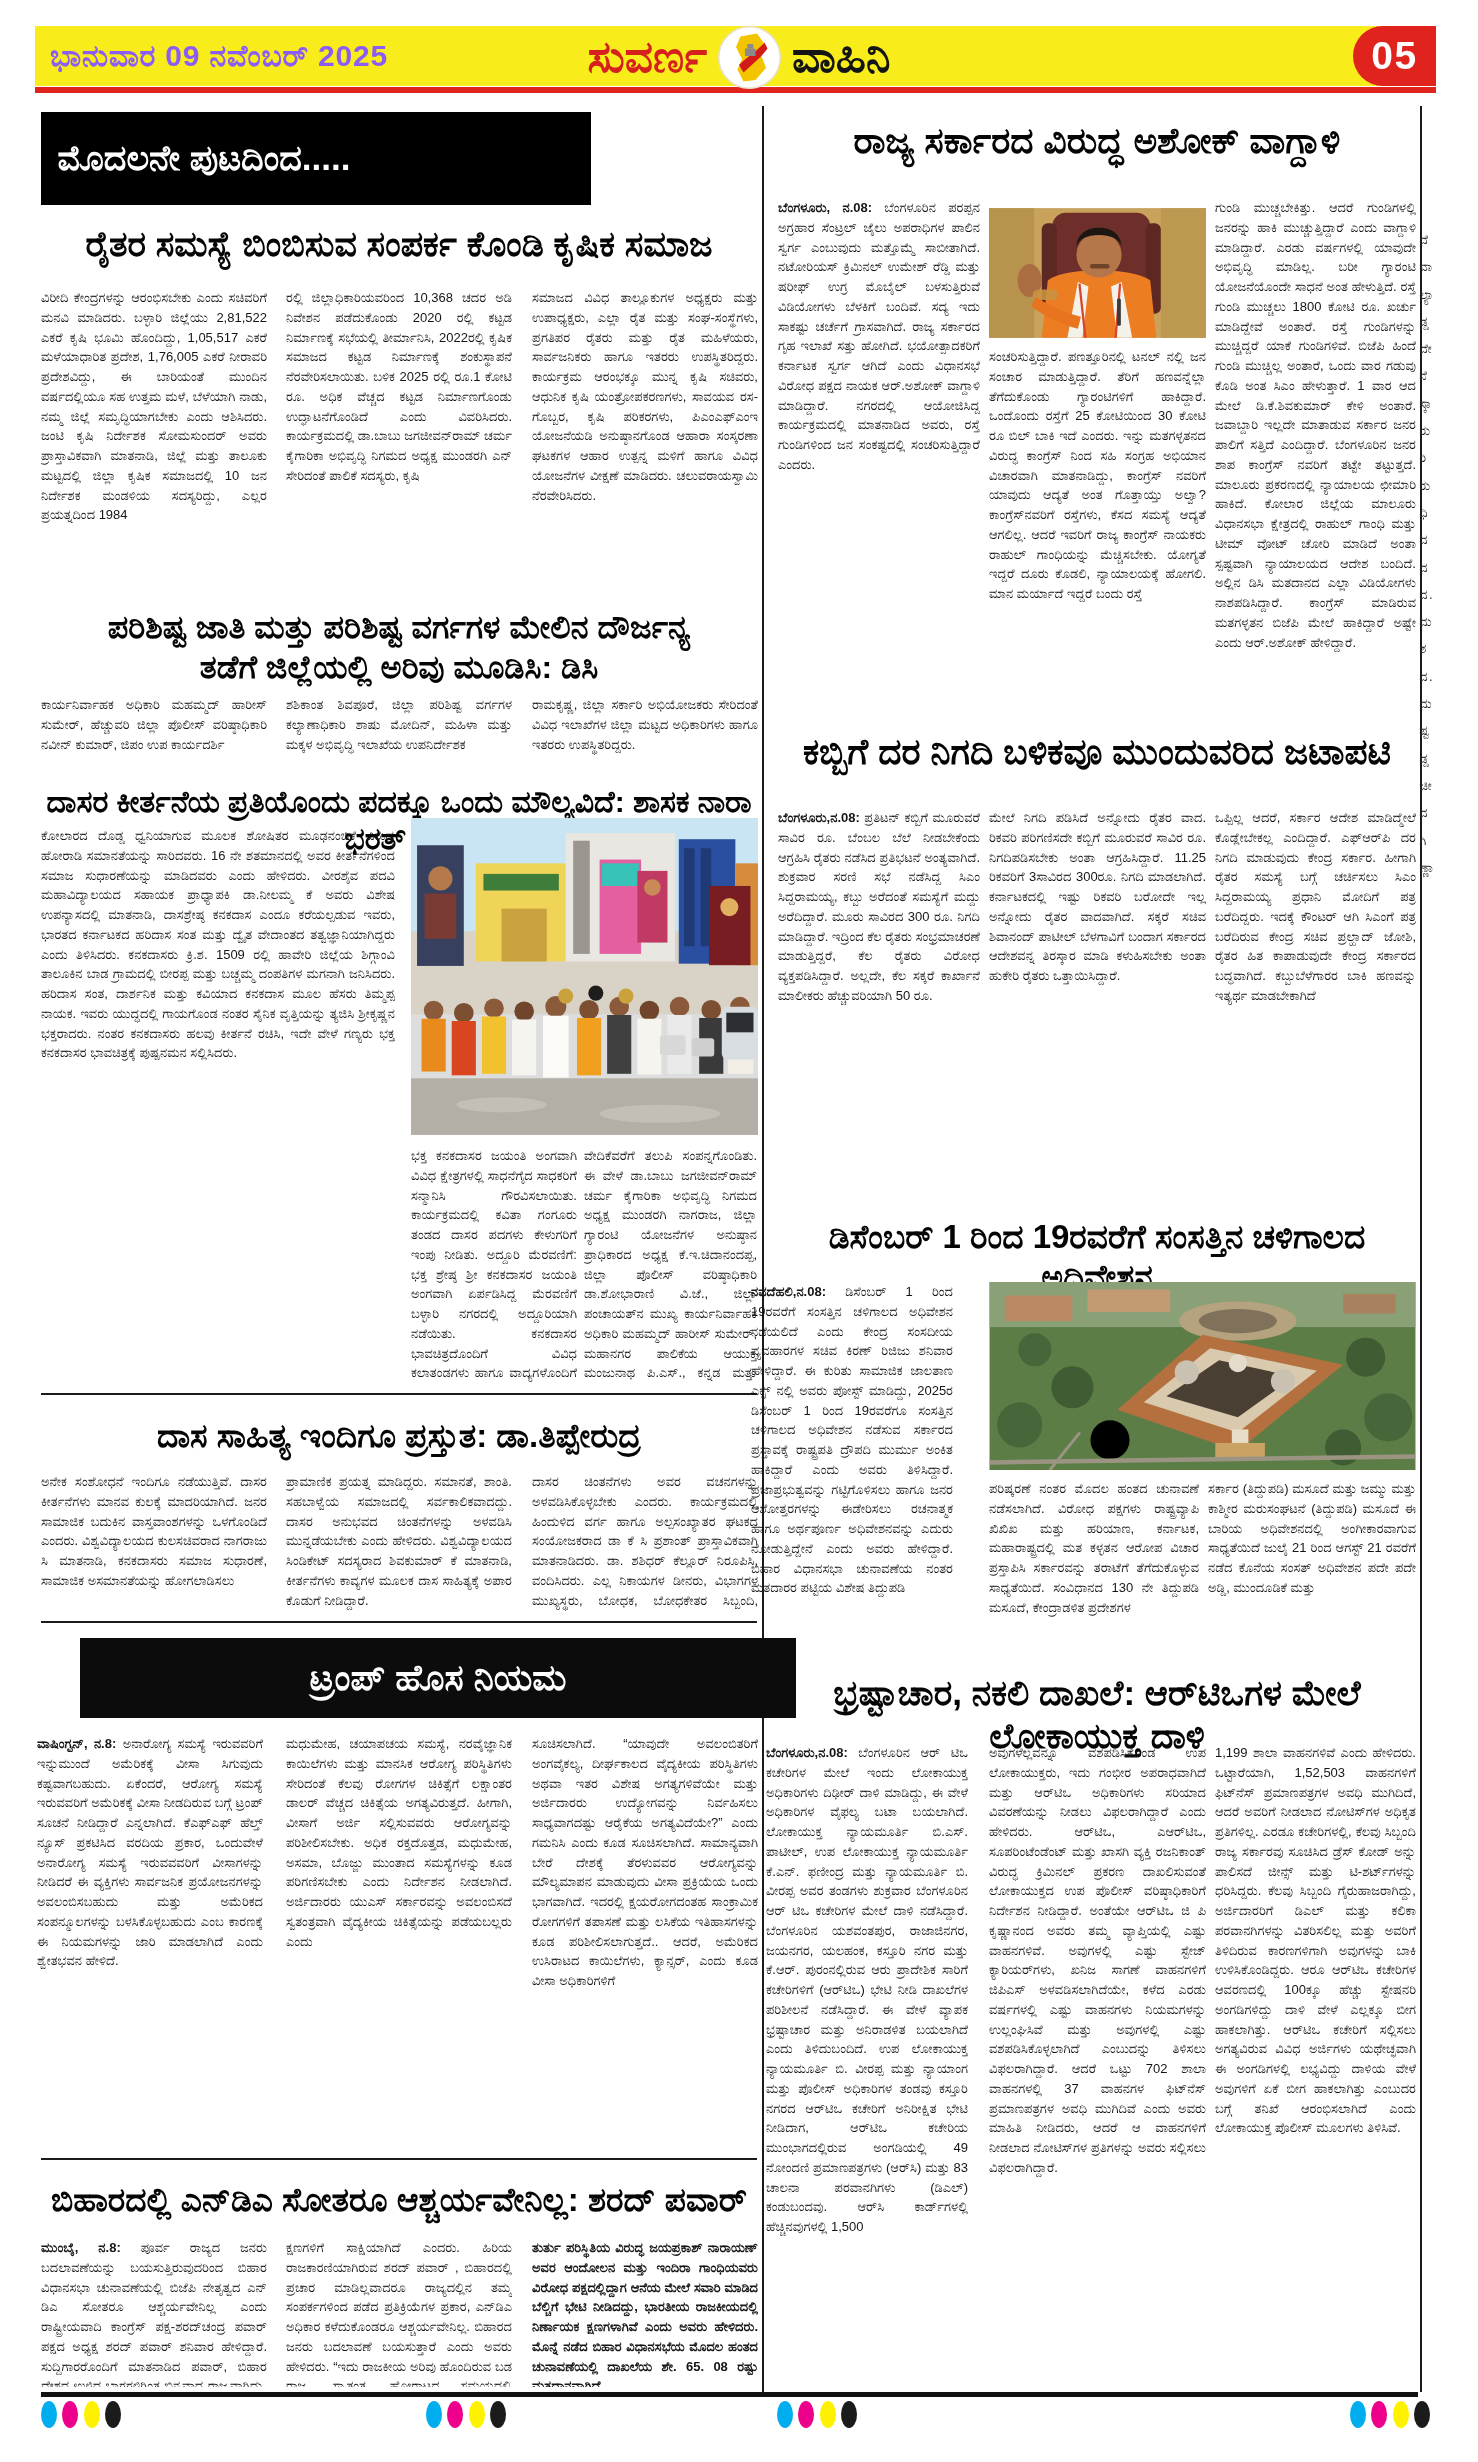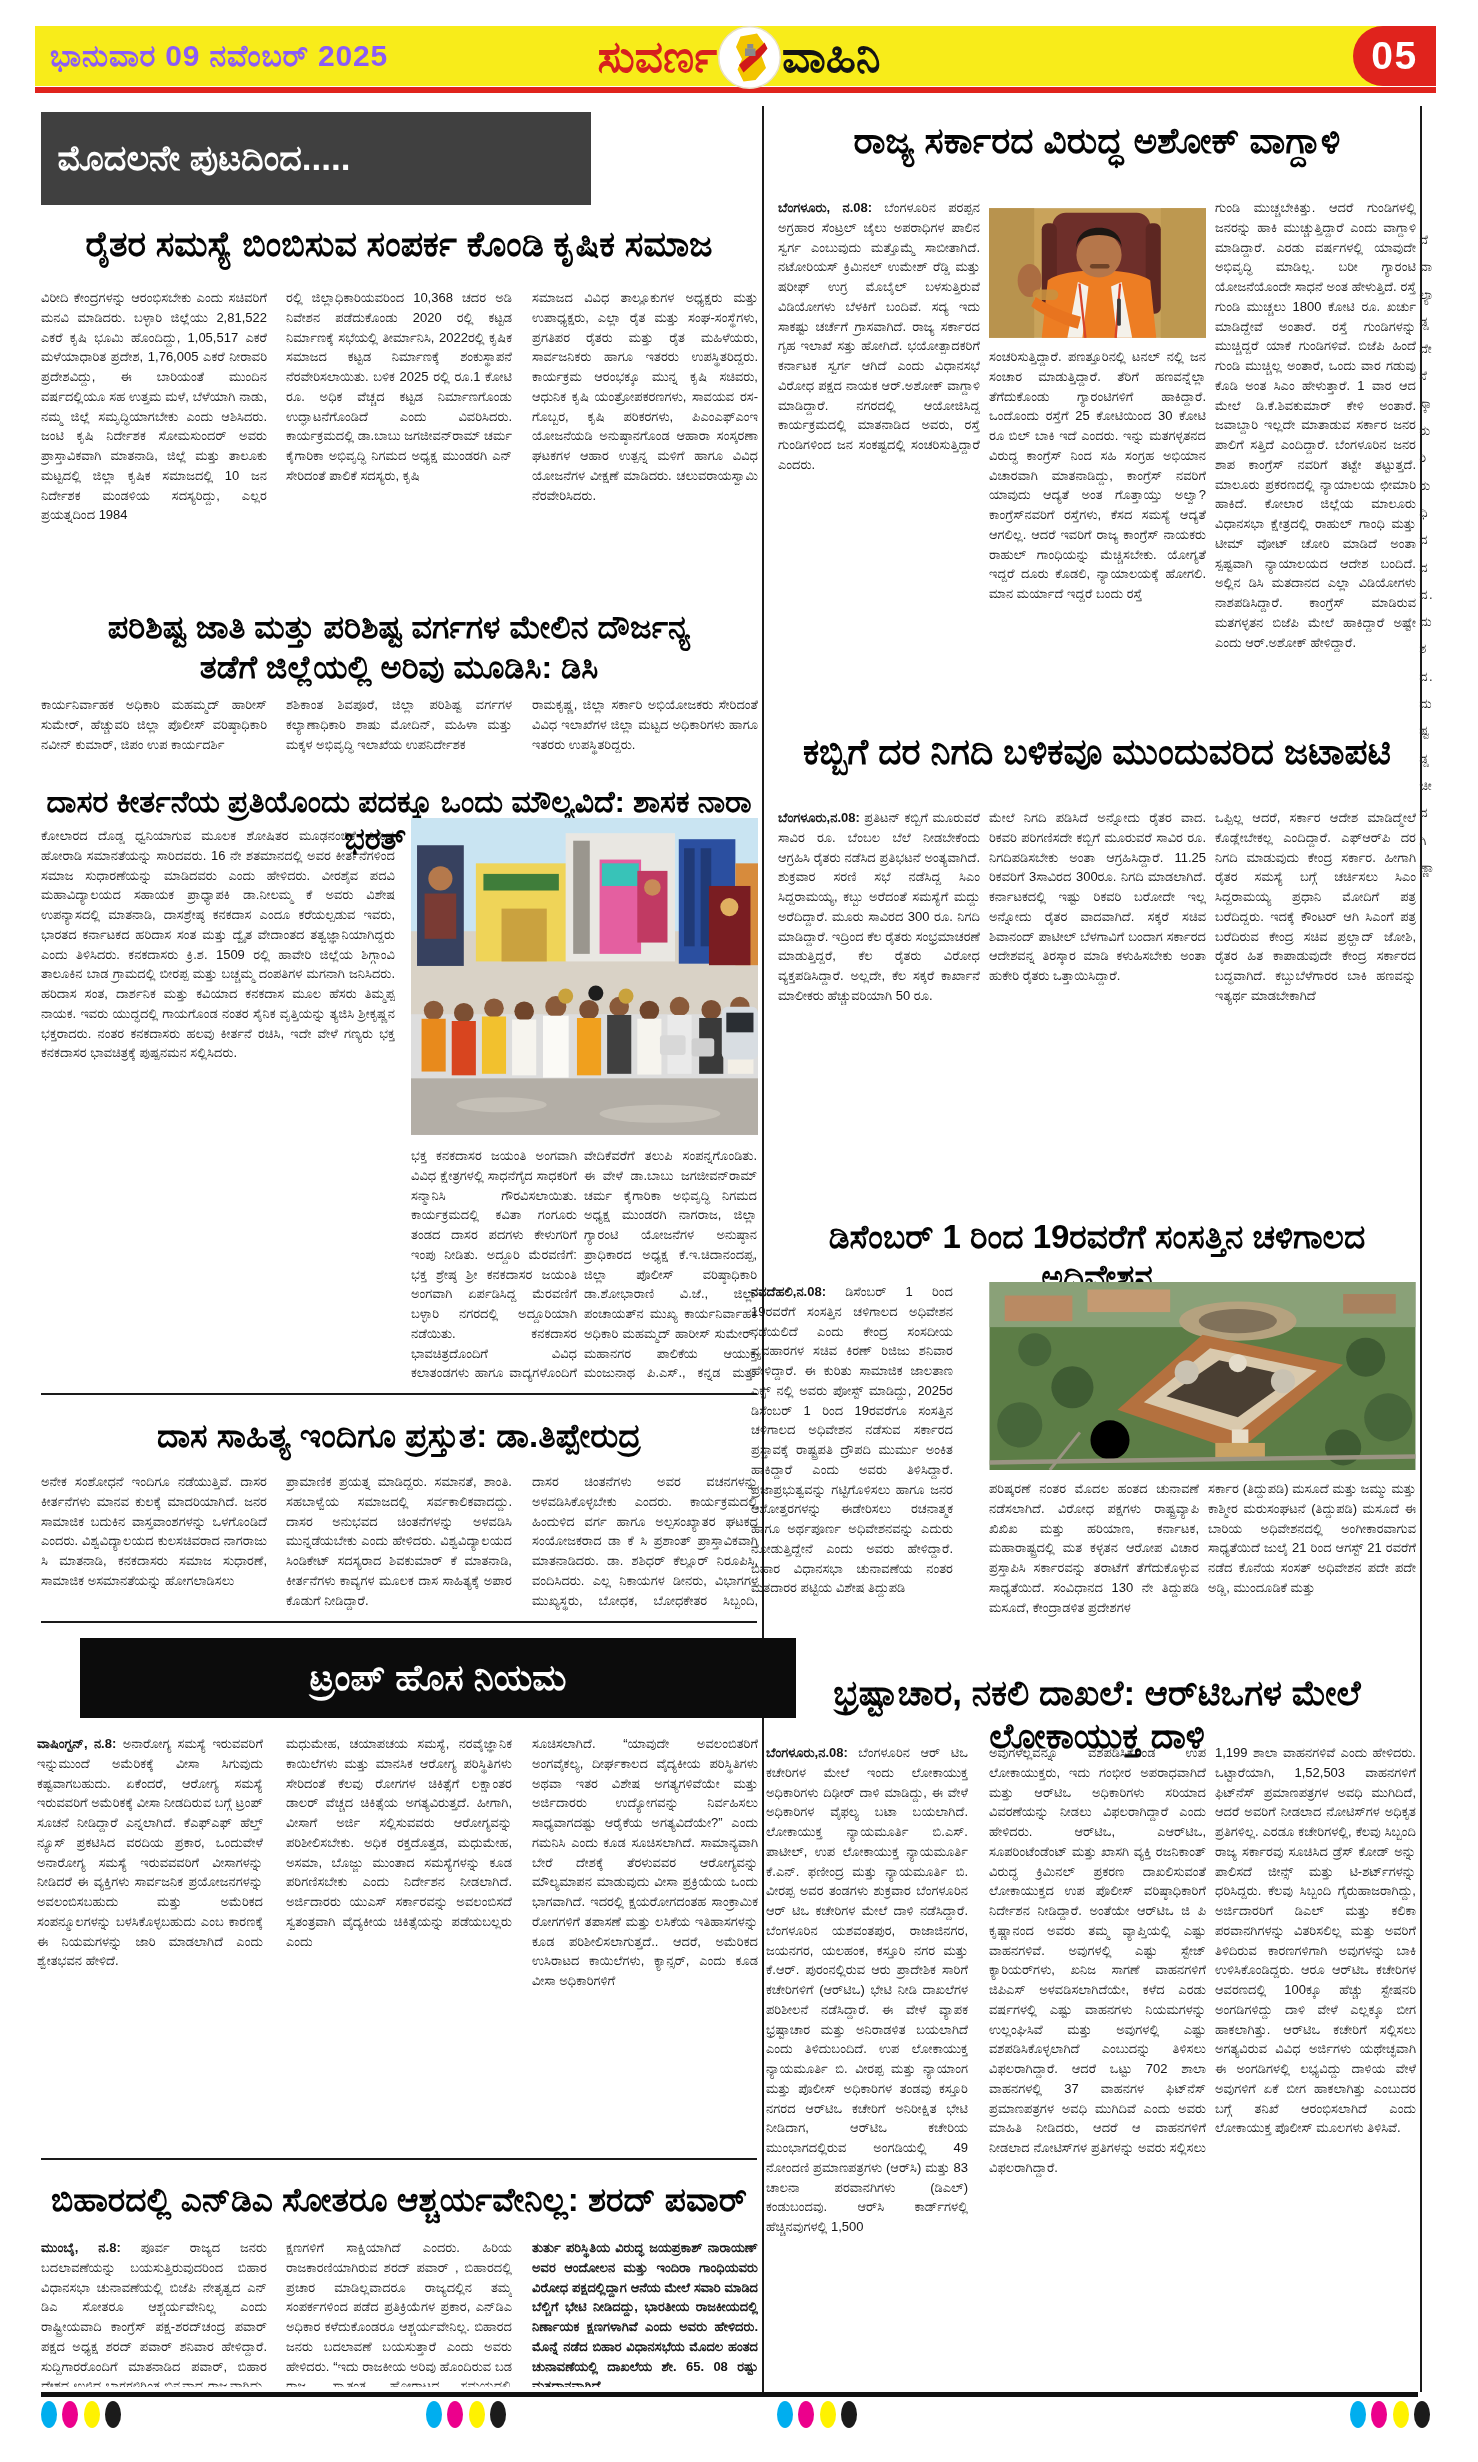--- a/index.html
+++ b/index.html
@@ -13,7 +13,7 @@
   .band{background:#F8EC1A;}
   .redline{background:#E0231D;}
   .date-txt{font-size:30px;font-weight:800;color:#8b5cf6;letter-spacing:0.8px;}
-  .masthead{display:flex;align-items:center;justify-content:center;gap:1px;}
+  .masthead{display:flex;align-items:center;justify-content:center;gap:11px;}
   .mast-red{color:#D6201E;font-size:44px;font-weight:800;}
   .mast-black{color:#141414;font-size:44px;font-weight:800;}
   .pageno-box{background:#E0231D;border-radius:33px 0 0 33px;display:flex;align-items:center;justify-content:center;}

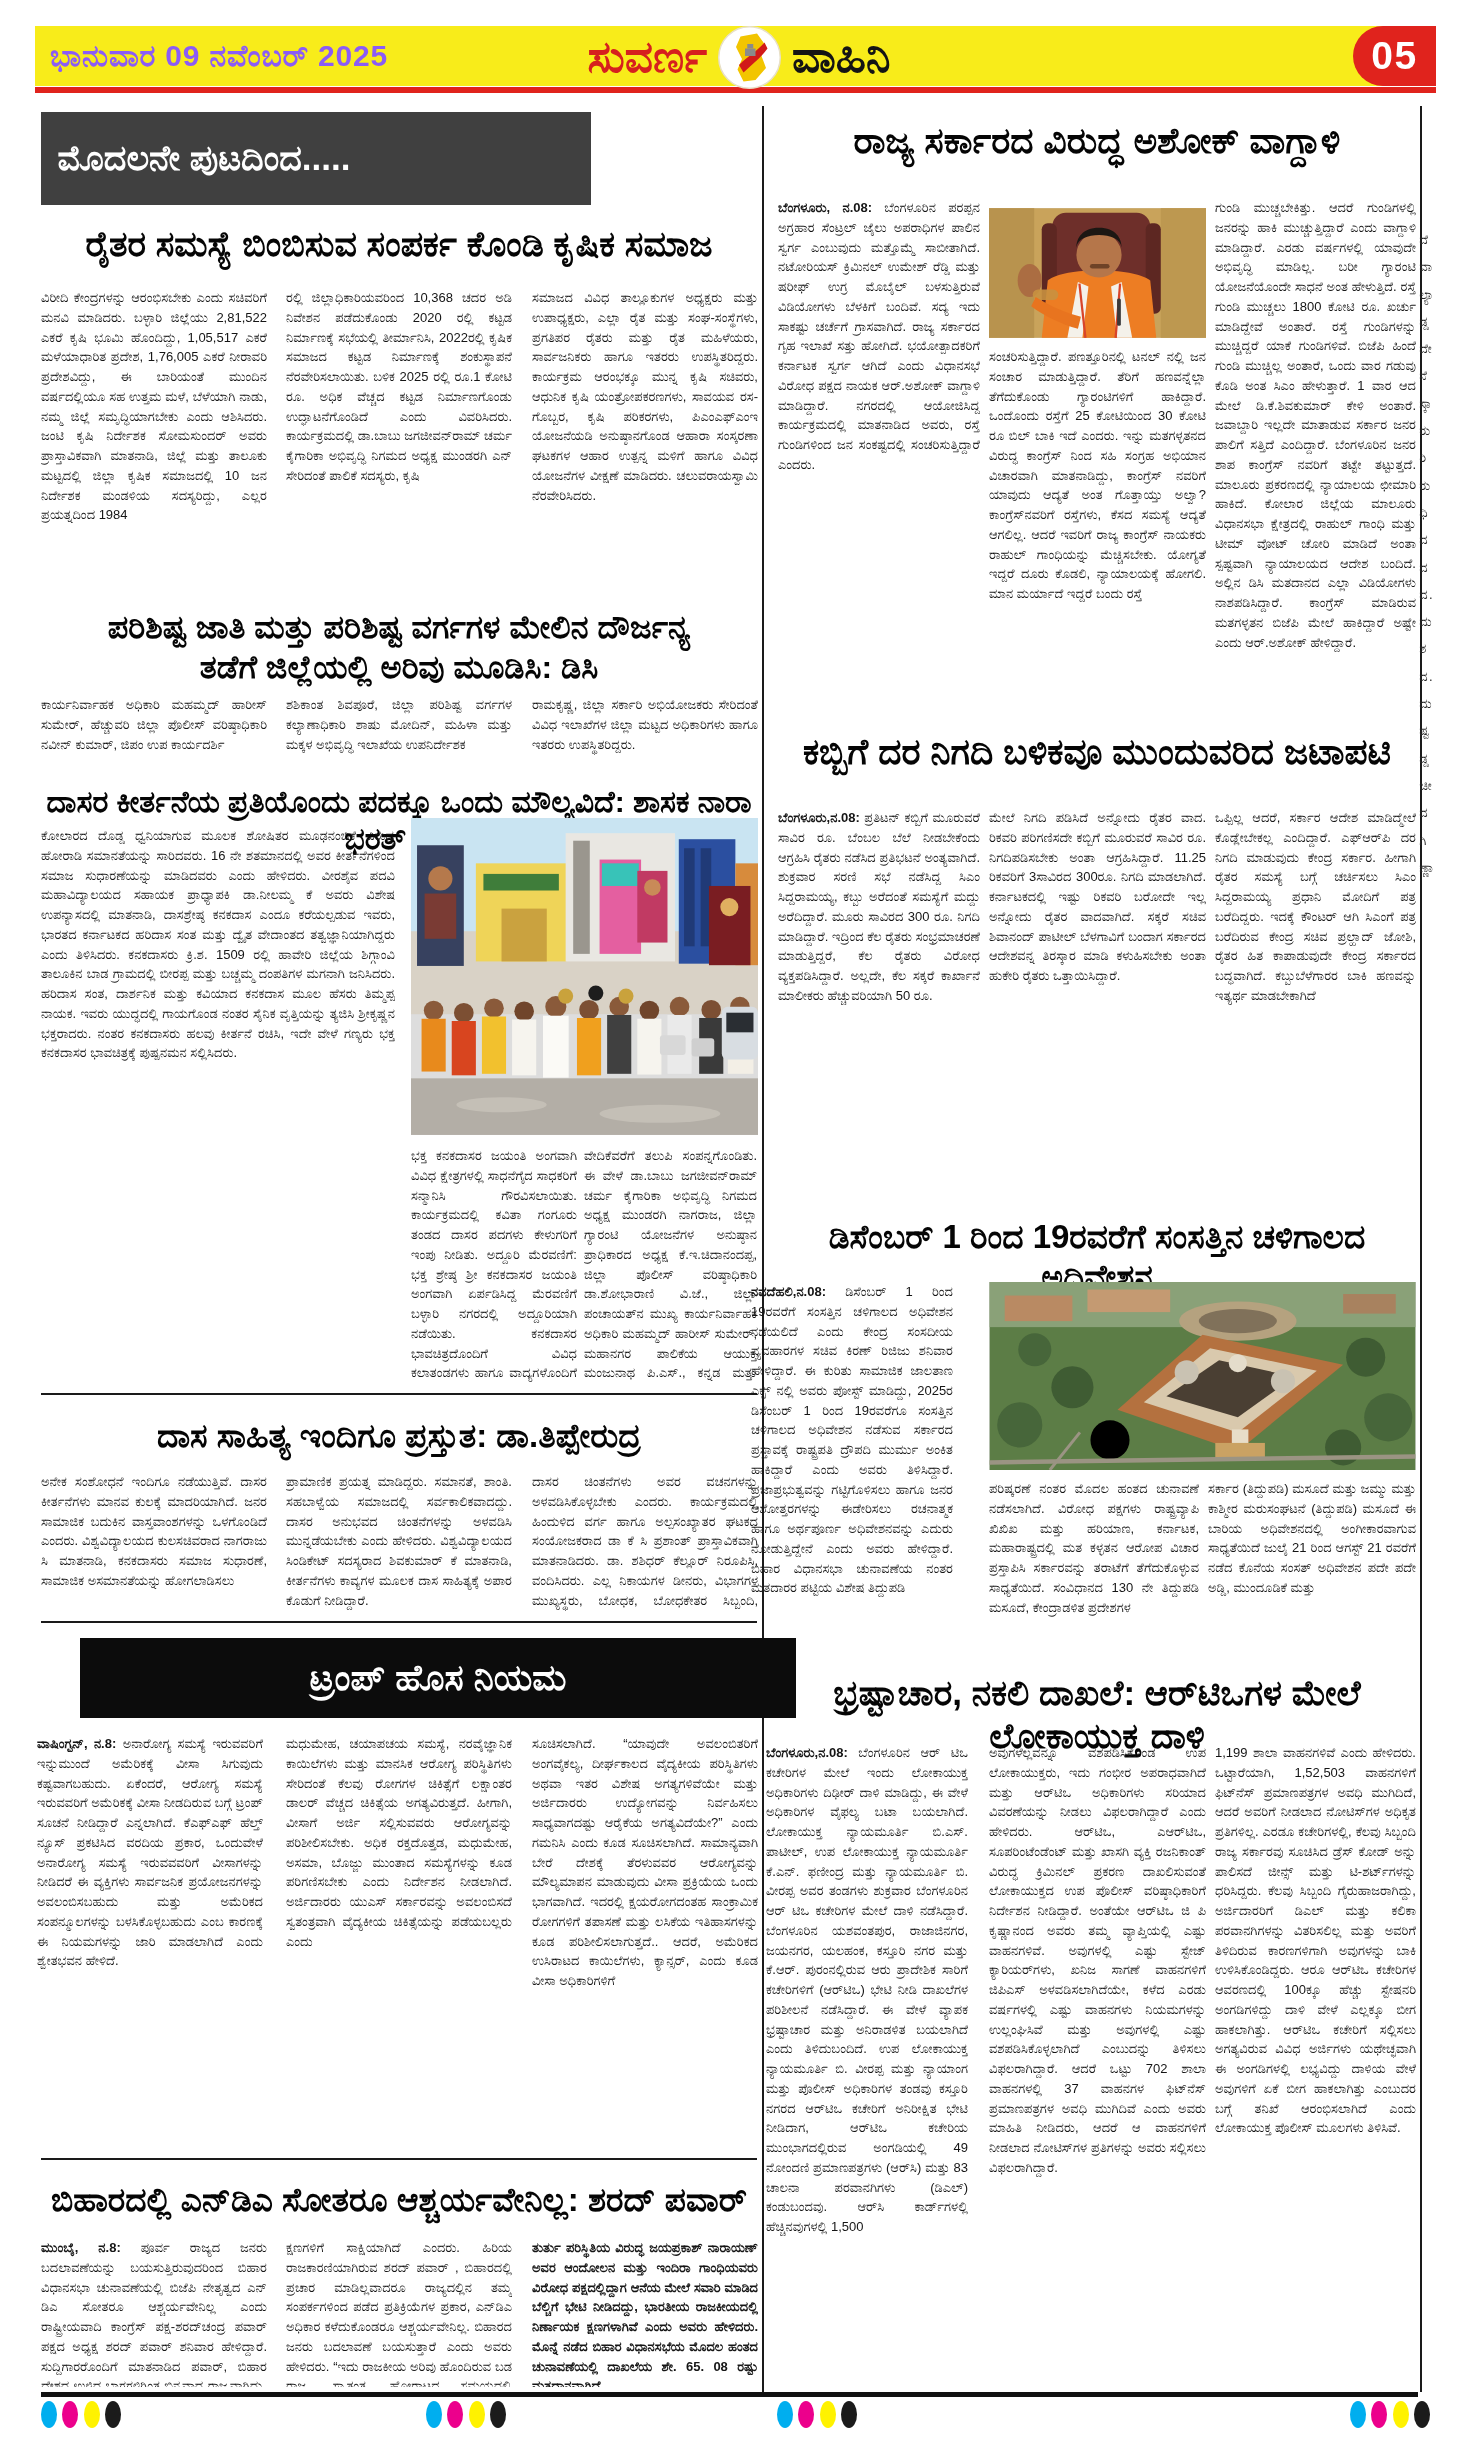--- a/index.html
+++ b/index.html
@@ -23,7 +23,7 @@
   .hrule{background:#1a1a1a;height:2.3px;}
   .thickrule{background:#111;height:5.3px;}
   
-  .bluebox{background:#404040;display:flex;align-items:center;}
+  .bluebox{background:#000000;display:flex;align-items:center;}
   .bluebox span{color:#ffffff;font-size:35px;font-weight:800;padding-left:16.6px;}
   
   .headline{font-weight:800;color:#050505;text-align:center;line-height:1.22;}

